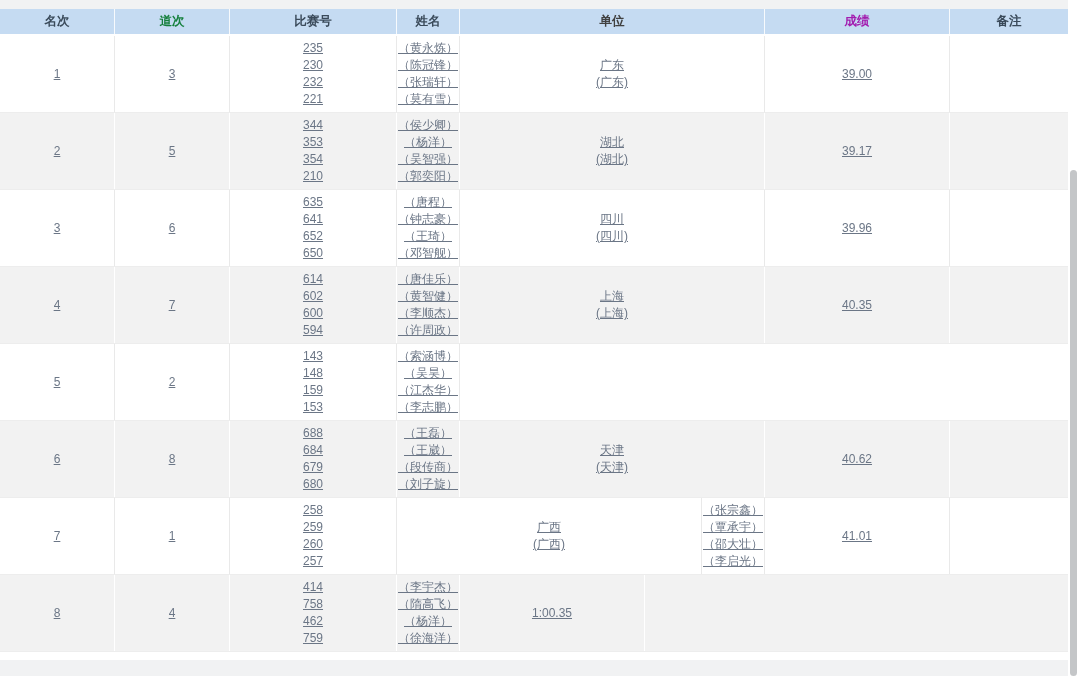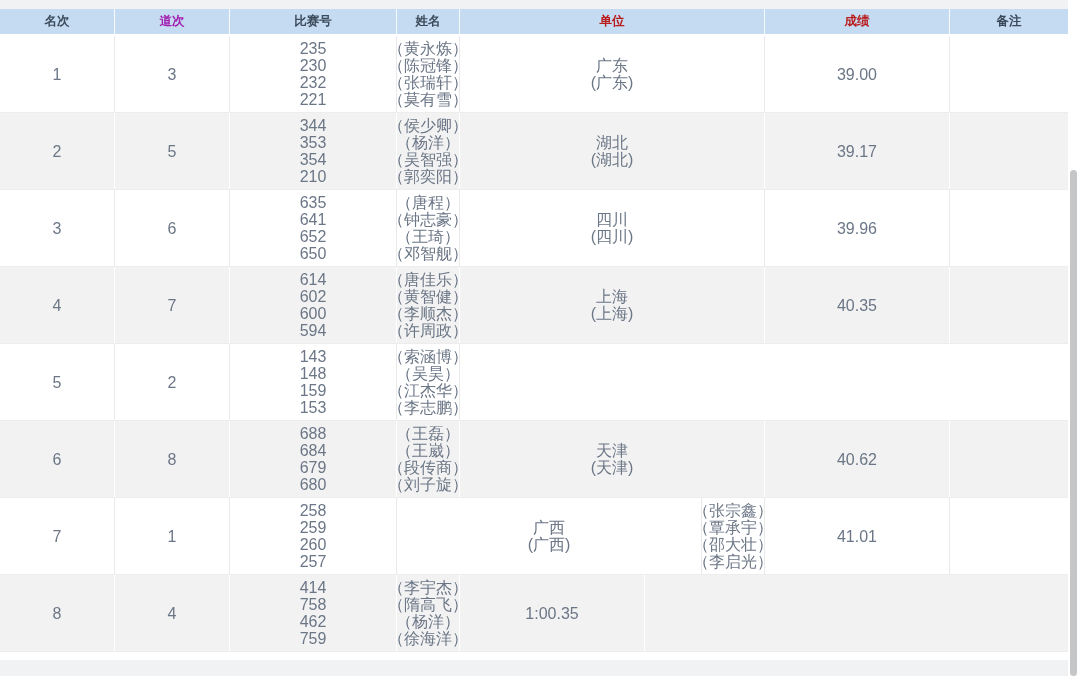--- a/index.html
+++ b/index.html
@@ -75,7 +75,7 @@
   <div class="table-wrap">
     <div class="thead" id="thead" style="background: rgb(197, 219, 242);">
         <div class="th c0" style="color: rgb(58, 74, 90);">名次</div>
-        <div class="th c1" style="color: #a21caf;">道次</div>
+        <div class="th c1" style="color: #15803d;">道次</div>
         <div class="th c2" style="color: rgb(58, 74, 90); font-family: Liberation Mono, monospace;">比赛号</div>
         <div class="th c3" style="color: rgb(58, 74, 90);">姓名</div>
         <div class="th c4" style="color: #b91c1c;">单位</div>

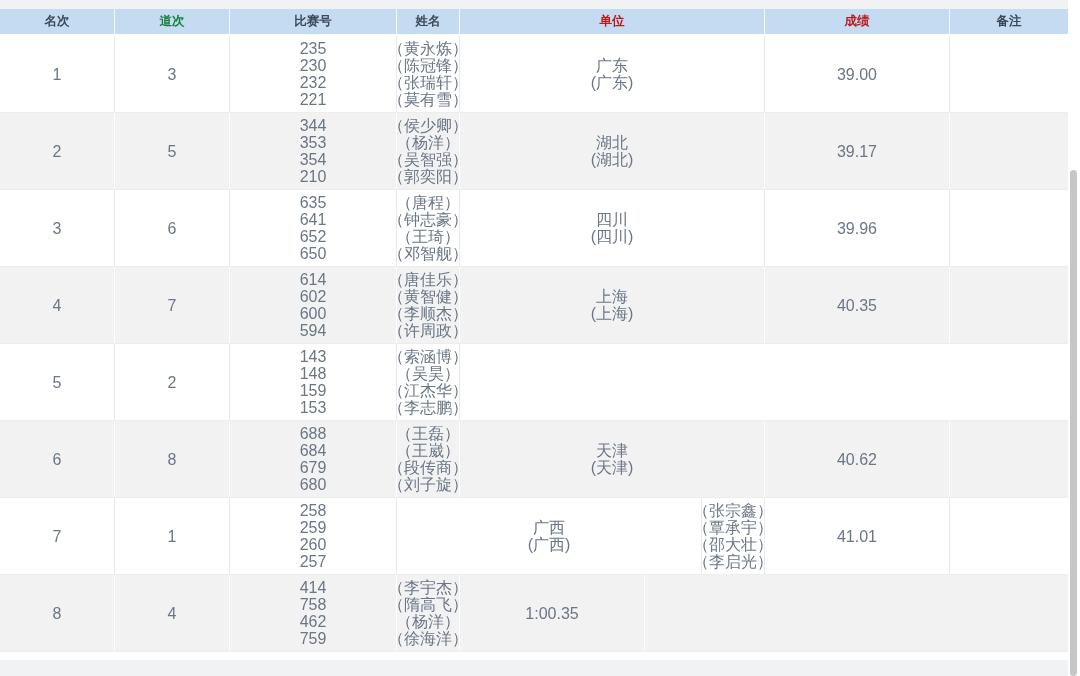--- a/index.html
+++ b/index.html
@@ -78,7 +78,7 @@
         <div class="th c1" style="color: #15803d;">道次</div>
         <div class="th c2" style="color: rgb(58, 74, 90); font-family: Liberation Mono, monospace;">比赛号</div>
         <div class="th c3" style="color: rgb(58, 74, 90);">姓名</div>
-        <div class="th c4" style="color: #b91c1c;">单位</div>
+        <div class="th c4" style="color: #404040;">单位</div>
         <div class="th c5" style="color: #b91c1c;">成绩</div>
         <div class="th c6" style="color: rgb(58, 74, 90);">备注</div>
       </div>

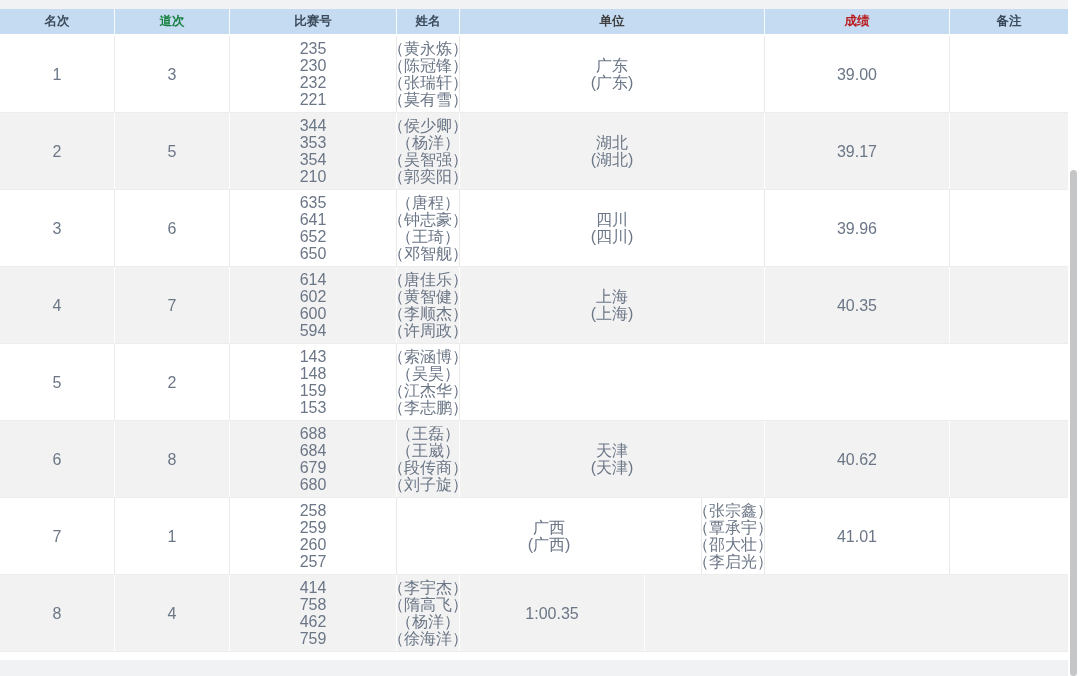--- a/index.html
+++ b/index.html
@@ -79,7 +79,7 @@
         <div class="th c2" style="color: rgb(58, 74, 90); font-family: Liberation Mono, monospace;">比赛号</div>
         <div class="th c3" style="color: rgb(58, 74, 90);">姓名</div>
         <div class="th c4" style="color: #404040;">单位</div>
-        <div class="th c5" style="color: #b91c1c;">成绩</div>
+        <div class="th c5" style="color: #a21caf;">成绩</div>
         <div class="th c6" style="color: rgb(58, 74, 90);">备注</div>
       </div>
     <div id="tbody">

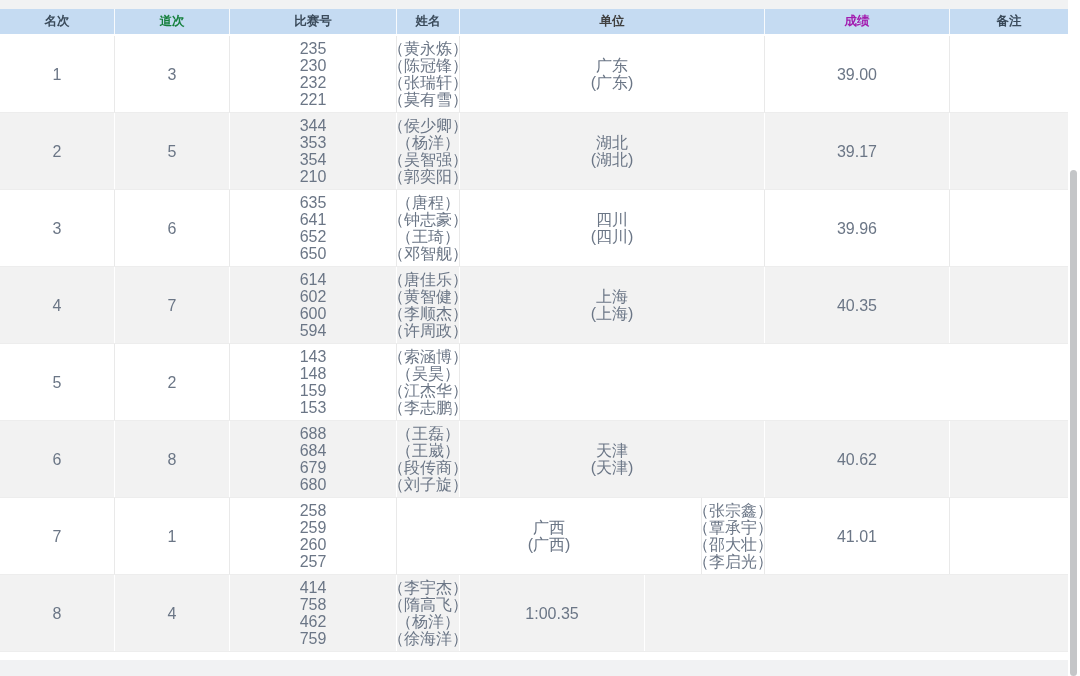--- a/index.html
+++ b/index.html
@@ -43,9 +43,10 @@
     display:flex;flex-direction:column;align-items:center;justify-content:center;
     box-sizing:border-box;
     border-right:1px solid #e9e9e9;
-    font-size:16px;line-height:17px;
+    font-size:12px;line-height:17px;
     white-space:nowrap;
     overflow:visible;
+    text-decoration:underline;
   }
   .cell:last-child, .row.striped .cell:last-child{border-right:none;}
   .c0{width:115px;} .c1{width:115px;} .c2{width:167px;}

